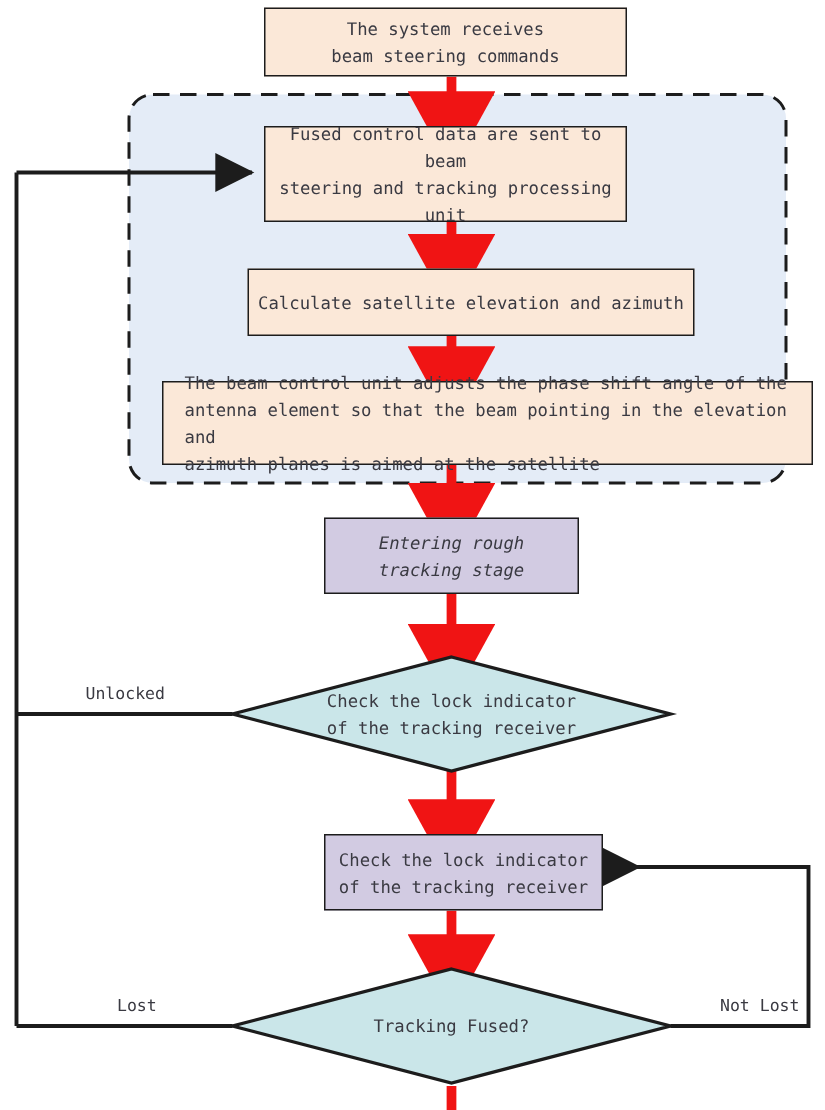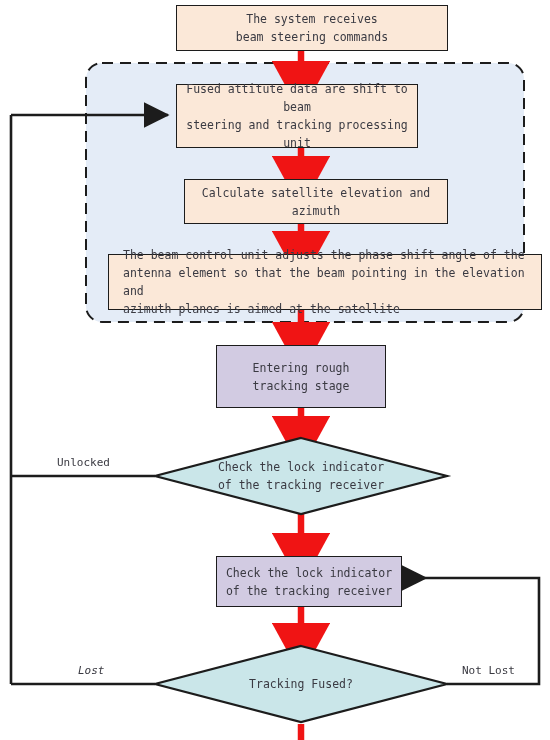--- a/index.html
+++ b/index.html
@@ -128,7 +128,7 @@
     <polygon points="301,646 447,684 301,722 155,684" fill="#cae6e9" stroke="#1c1c1c" stroke-width="2.2"></polygon>
   </svg>
 
-  <div class="node proc" style="left:176px; top:5px; width:272px; height:46px;">
+  <div class="node proc" style="left:176px; top:5px; width:242px; height:46px;">
     <span>The system receives
 beam steering commands</span>
   </div>

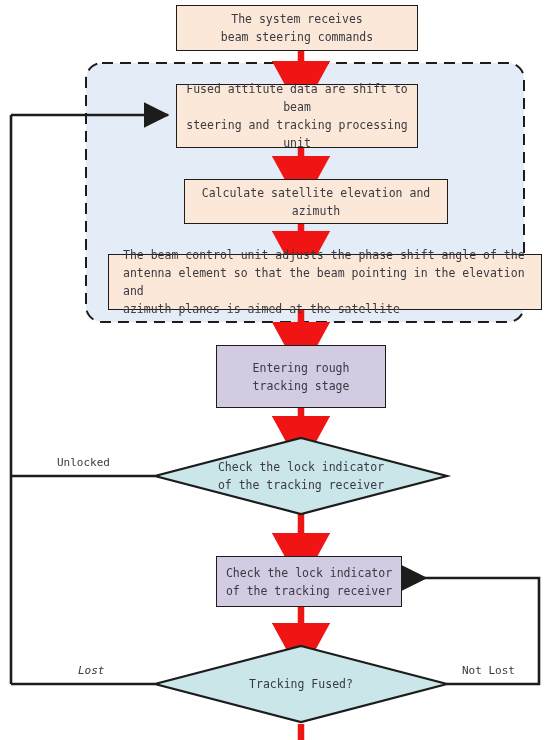--- a/index.html
+++ b/index.html
@@ -134,7 +134,7 @@
   </div>
 
   <div class="node proc" style="left:176px; top:84px; width:242px; height:64px;">
-    <span>Fused attitute data are shift to beam
+    <span>Fused control data are sent to beam
 steering and tracking processing unit</span>
   </div>
 

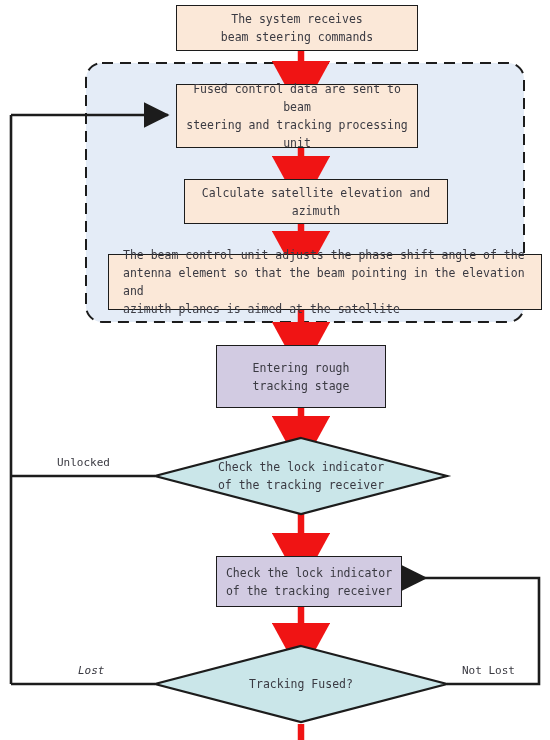--- a/index.html
+++ b/index.html
@@ -138,7 +138,7 @@
 steering and tracking processing unit</span>
   </div>
 
-  <div class="node proc" style="left:184px; top:179px; width:264px; height:45px;">
+  <div class="node proc" style="left:165px; top:179px; width:298px; height:45px;">
     <span>Calculate satellite elevation and azimuth</span>
   </div>
 

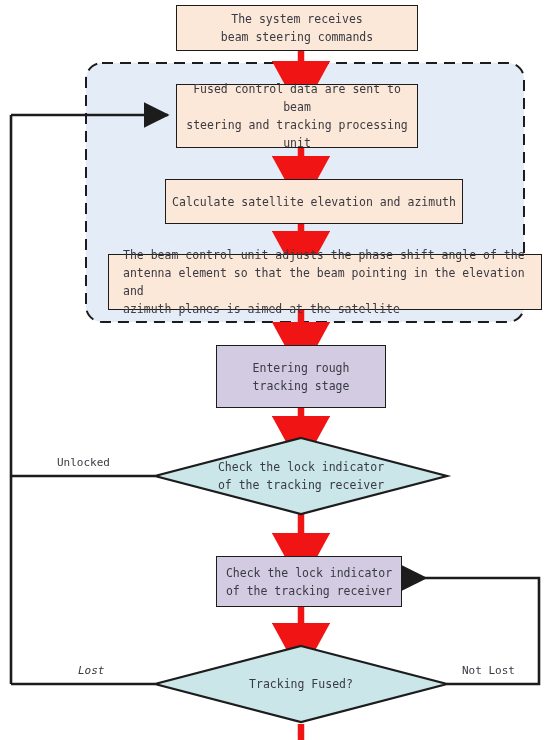--- a/index.html
+++ b/index.html
@@ -148,7 +148,7 @@
 azimuth planes is aimed at the satellite</span>
   </div>
 
-  <div class="node stage" style="left:216px; top:345px; width:170px; height:63px;">
+  <div class="node stage" style="left:216px; top:345px; width:170px; height:51px;font-style:italic;">
     <span>Entering rough
 tracking stage</span>
   </div>

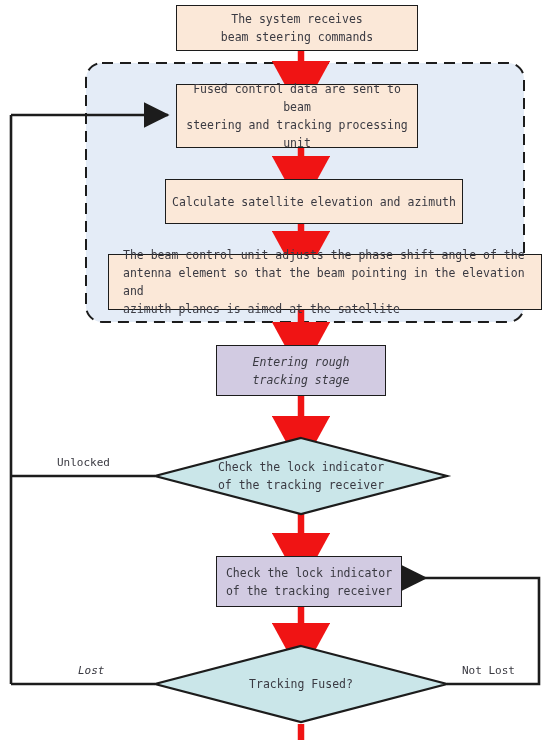--- a/index.html
+++ b/index.html
@@ -171,7 +171,7 @@
   <div class="edge-label" style="left:57px; top:456px;">
     <span>Unlocked</span>
   </div>
-  <div class="edge-label" style="left:78px; top:664px;font-style:italic;">
+  <div class="edge-label" style="left:78px; top:664px;">
     <span>Lost</span>
   </div>
   <div class="edge-label" style="left:462px; top:664px;text-align:right;">

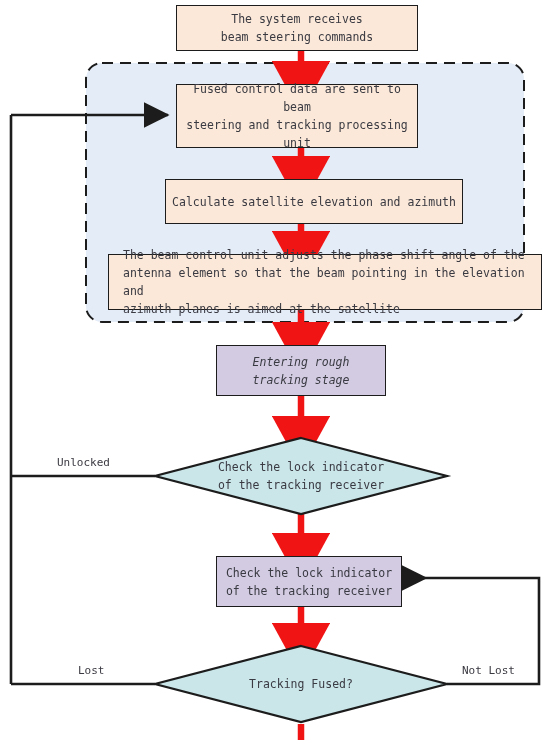--- a/index.html
+++ b/index.html
@@ -174,7 +174,7 @@
   <div class="edge-label" style="left:78px; top:664px;">
     <span>Lost</span>
   </div>
-  <div class="edge-label" style="left:462px; top:664px;text-align:right;">
+  <div class="edge-label" style="left:480px; top:664px;text-align:right;">
     <span>Not Lost</span>
   </div>
 

